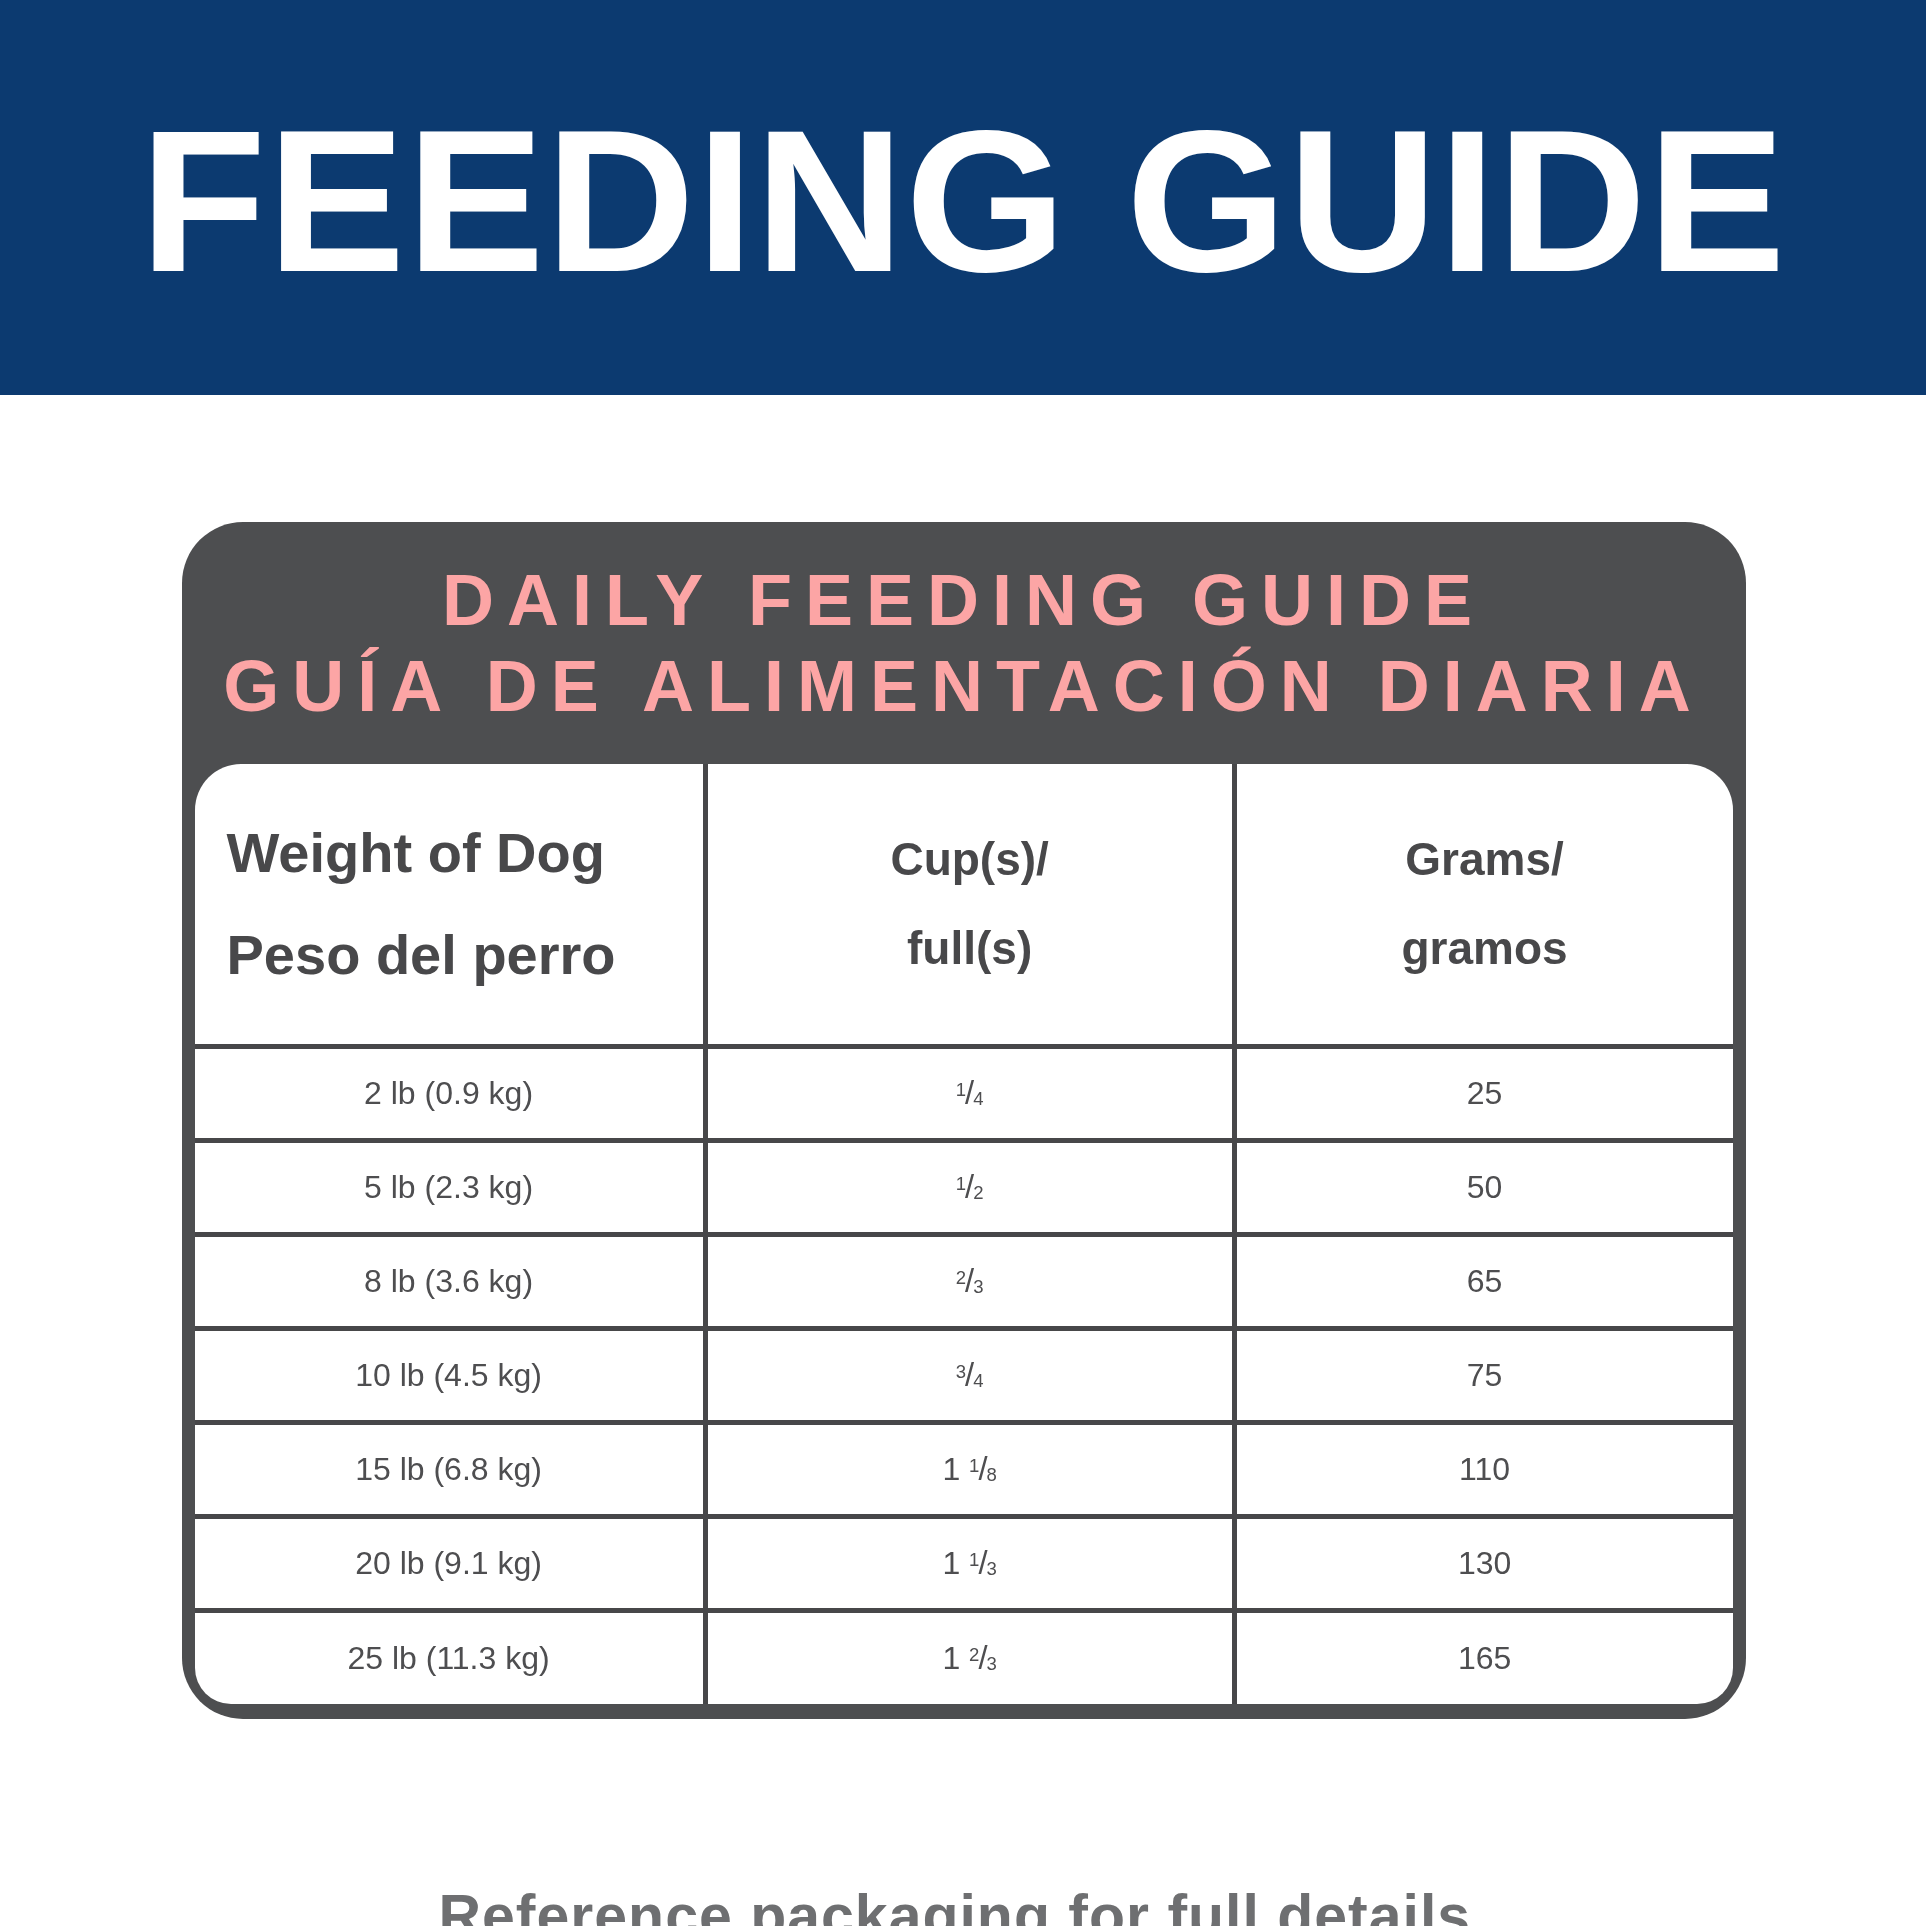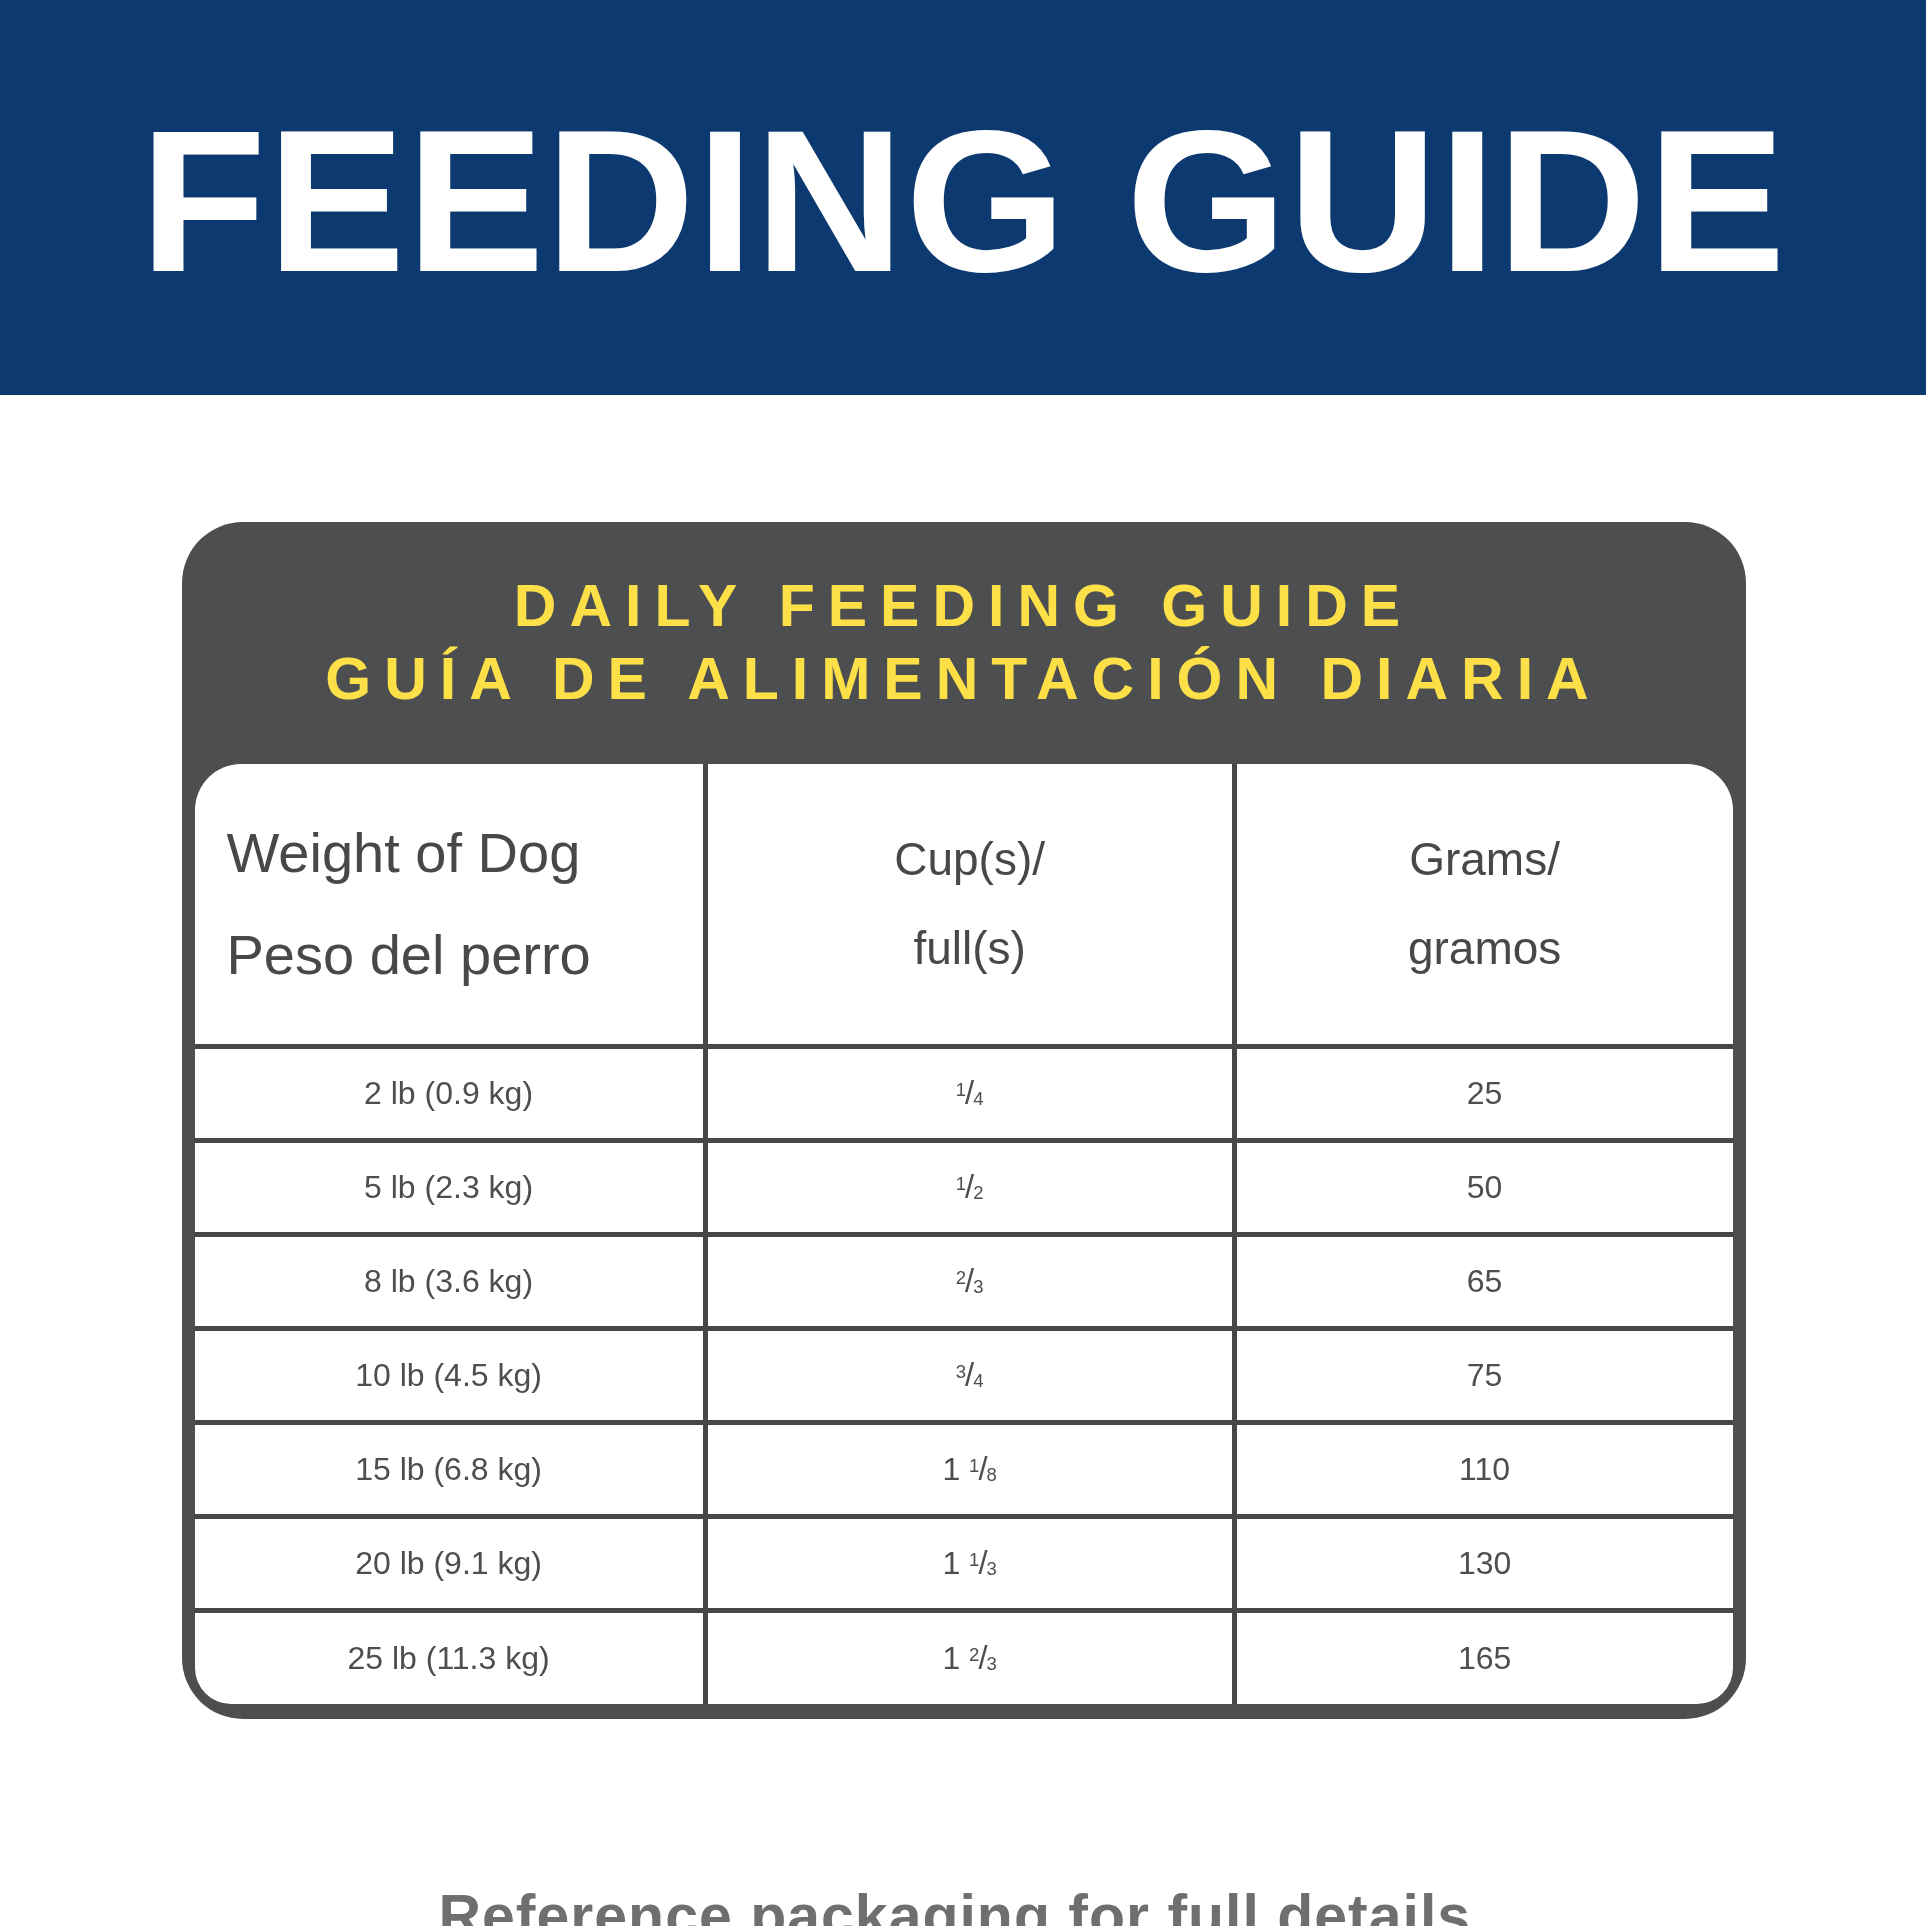--- a/index.html
+++ b/index.html
@@ -34,7 +34,7 @@
     align-items:center;justify-content:center;gap:14px;
   }
   .card-title{
-    color:#fde047;font-weight:bold;font-size:59px;letter-spacing:13px;
+    color:#fca5a5;font-weight:bold;font-size:72px;letter-spacing:13px;
     white-space:nowrap;line-height:1;
   }
 

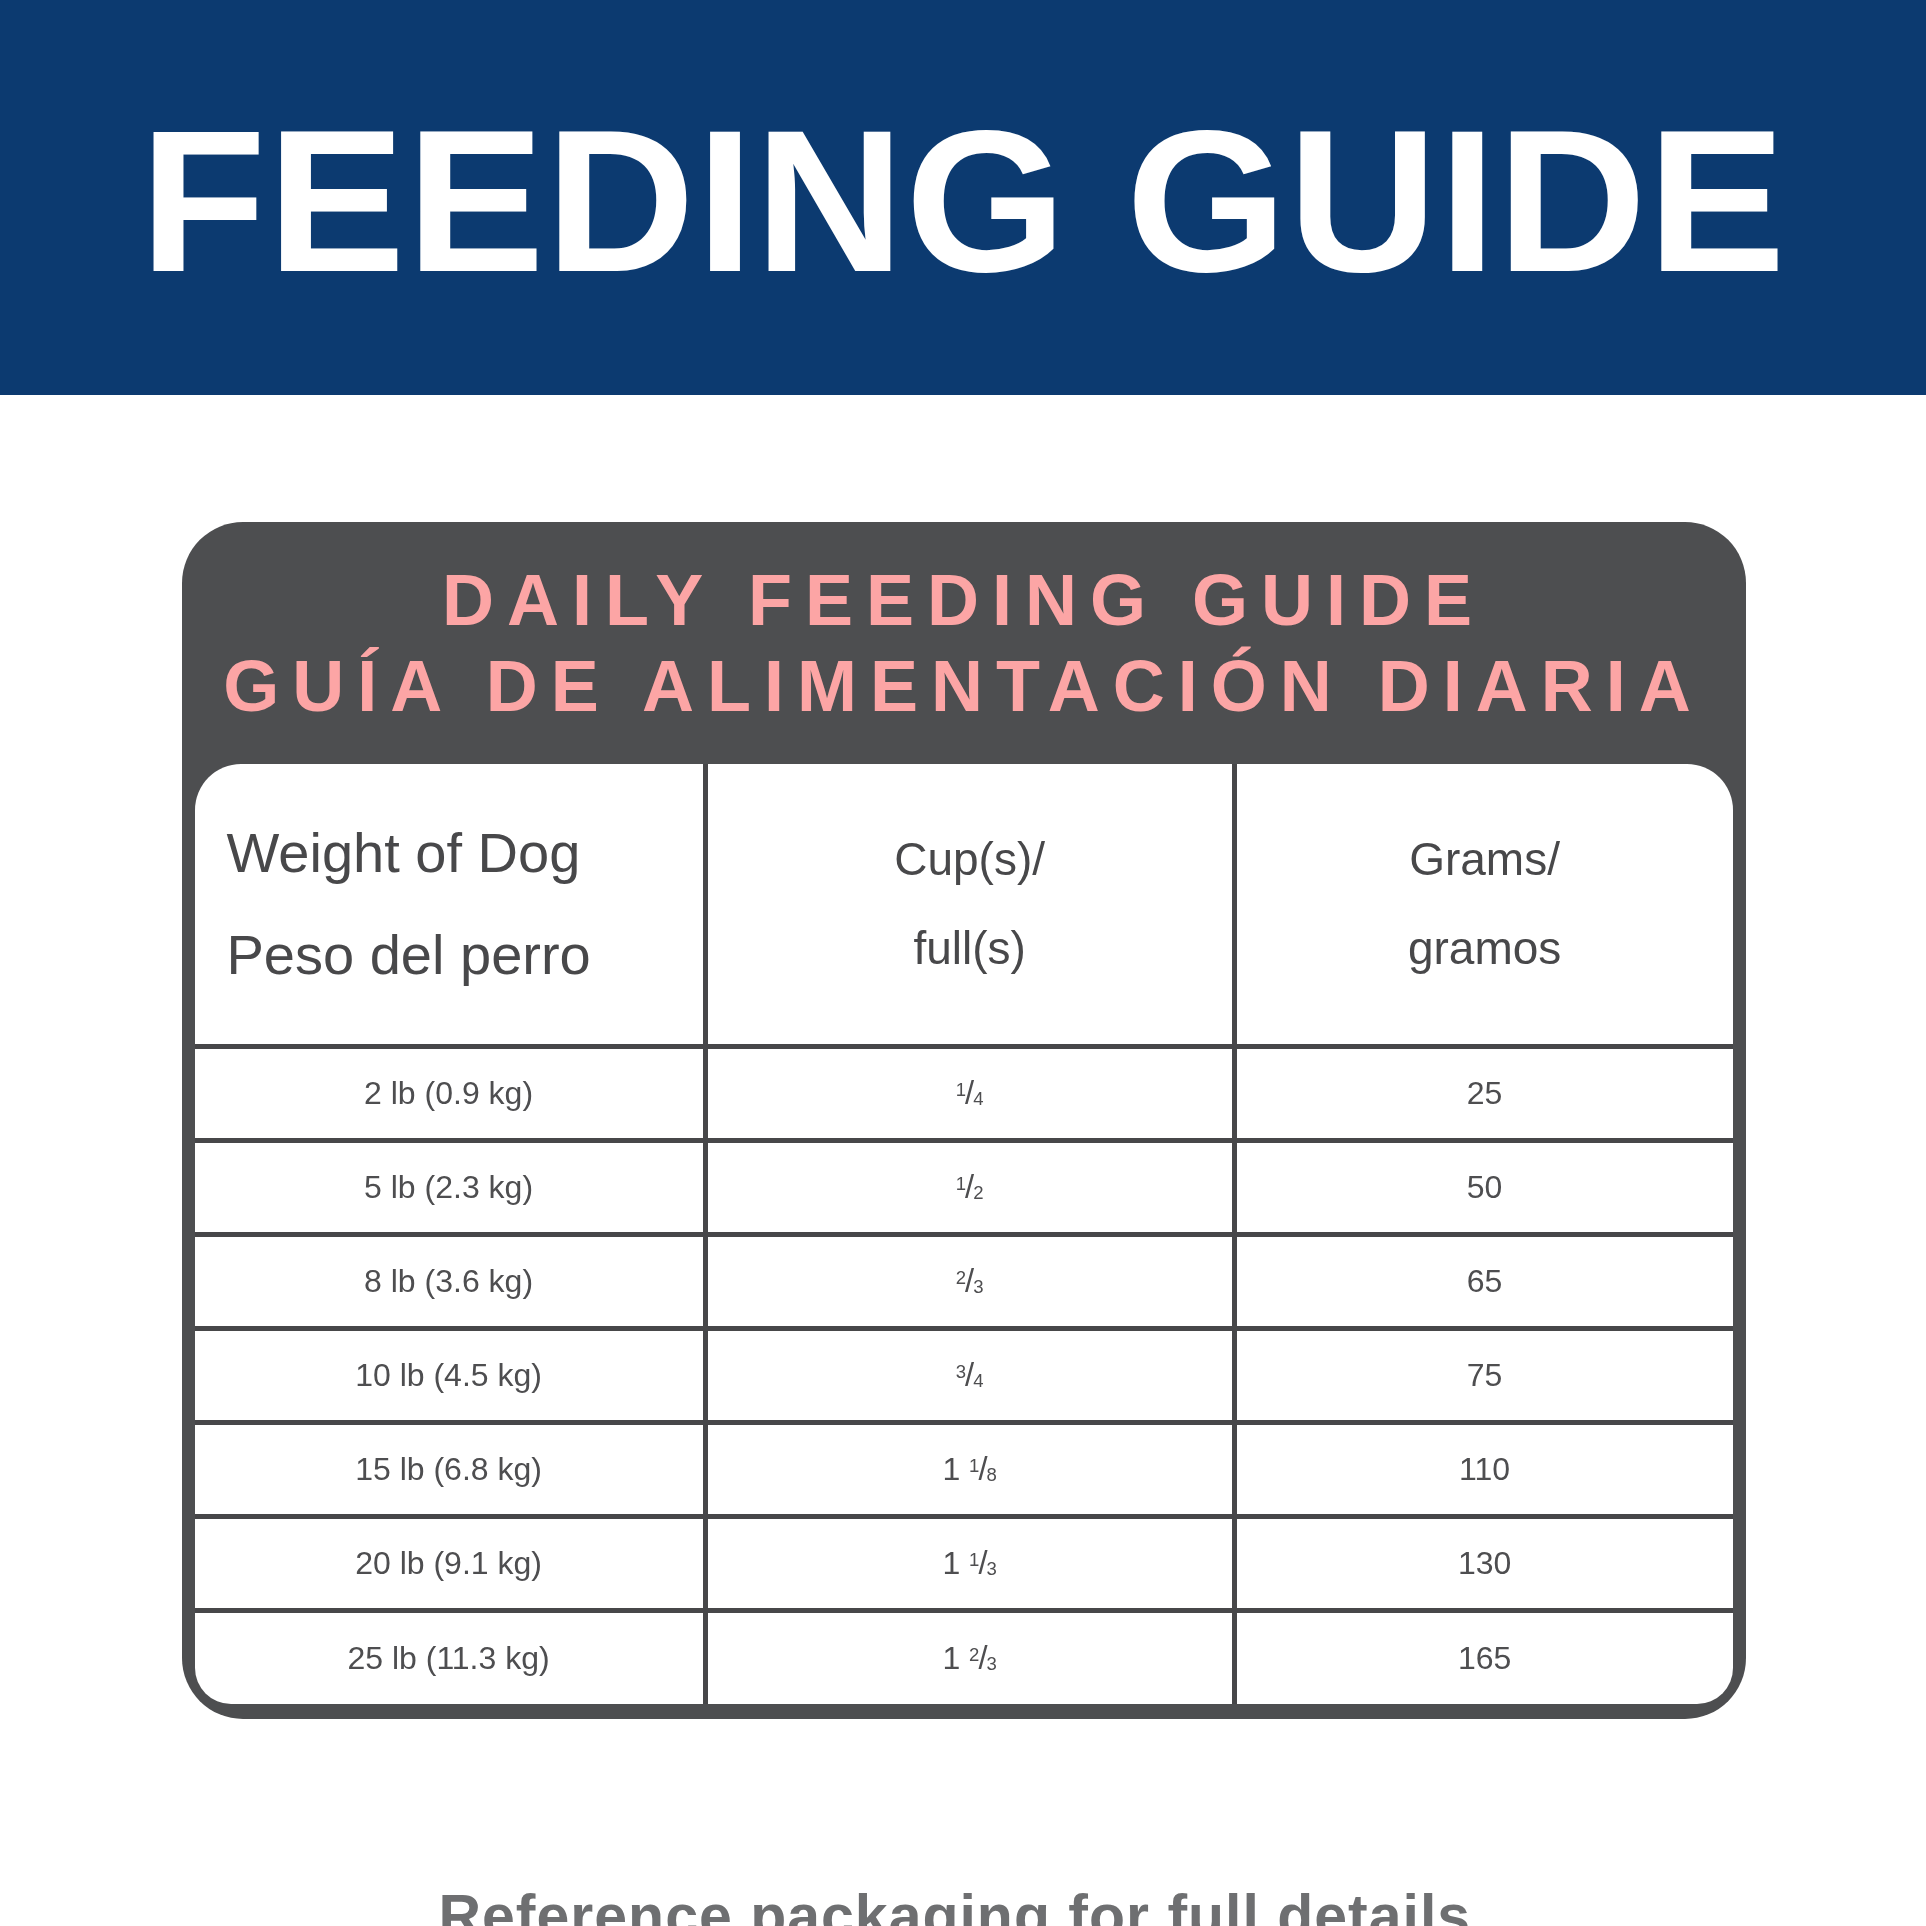--- a/index.html
+++ b/index.html
@@ -50,7 +50,7 @@
   th:last-child,td:last-child{border-right:none;}
   tr:last-child td{border-bottom:none;}
 
-  thead th{height:282px;vertical-align:middle;color:var(--head-text);font-weight:normal;}
+  thead th{height:282px;vertical-align:middle;color:var(--head-text);font-weight:bold;}
   th.h-weight{text-align:left;padding-left:32px;font-size:56px;}
   th.h-weight .l{line-height:102px;}
   th.h-small{text-align:center;font-size:46px;}

